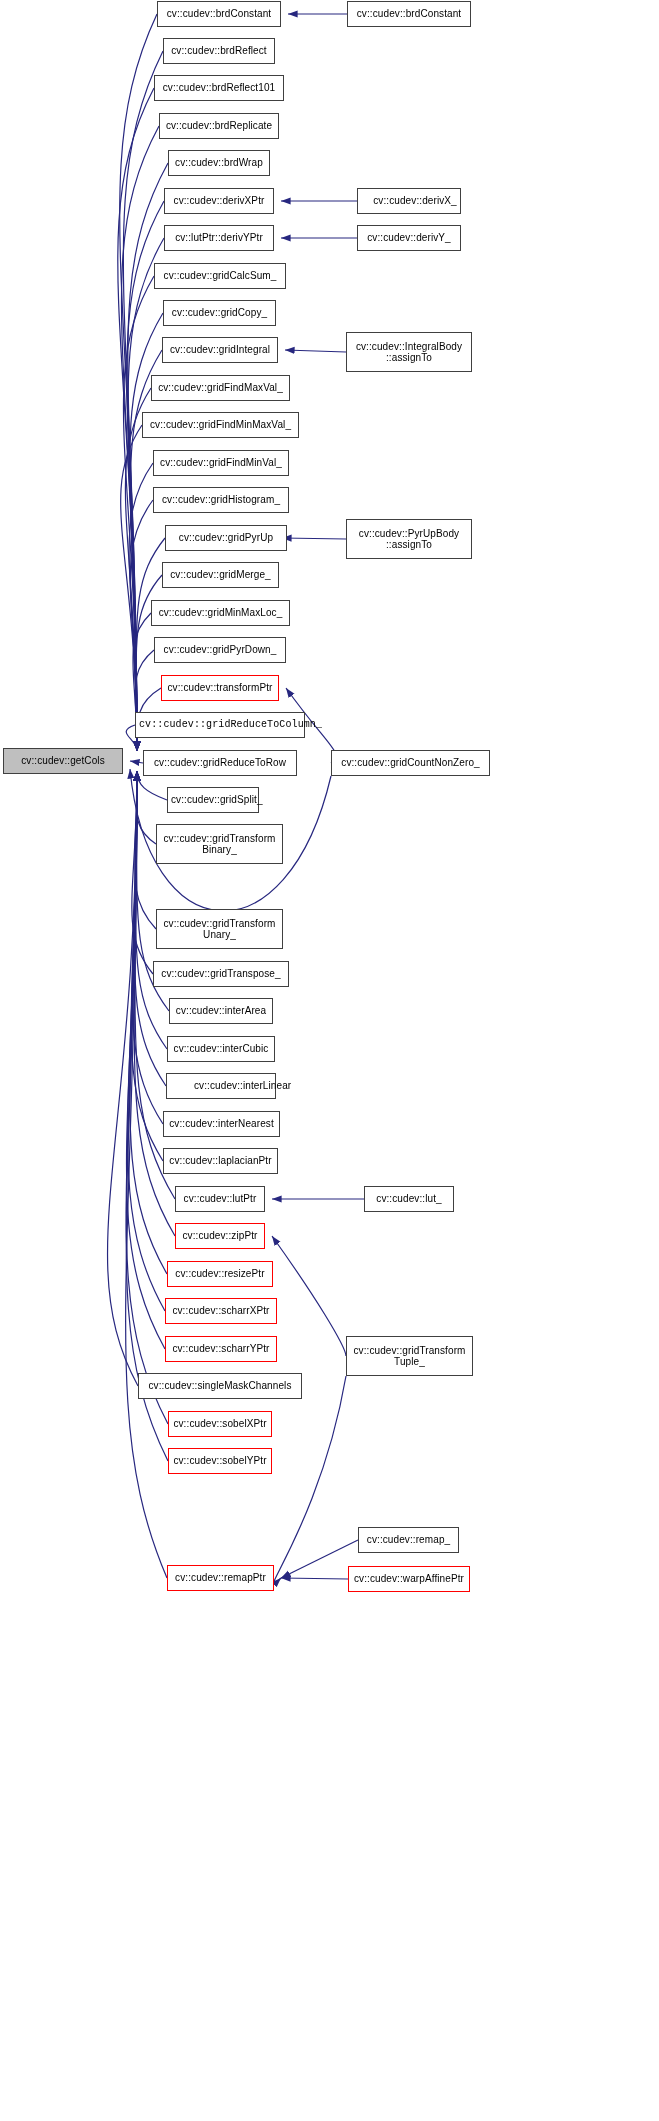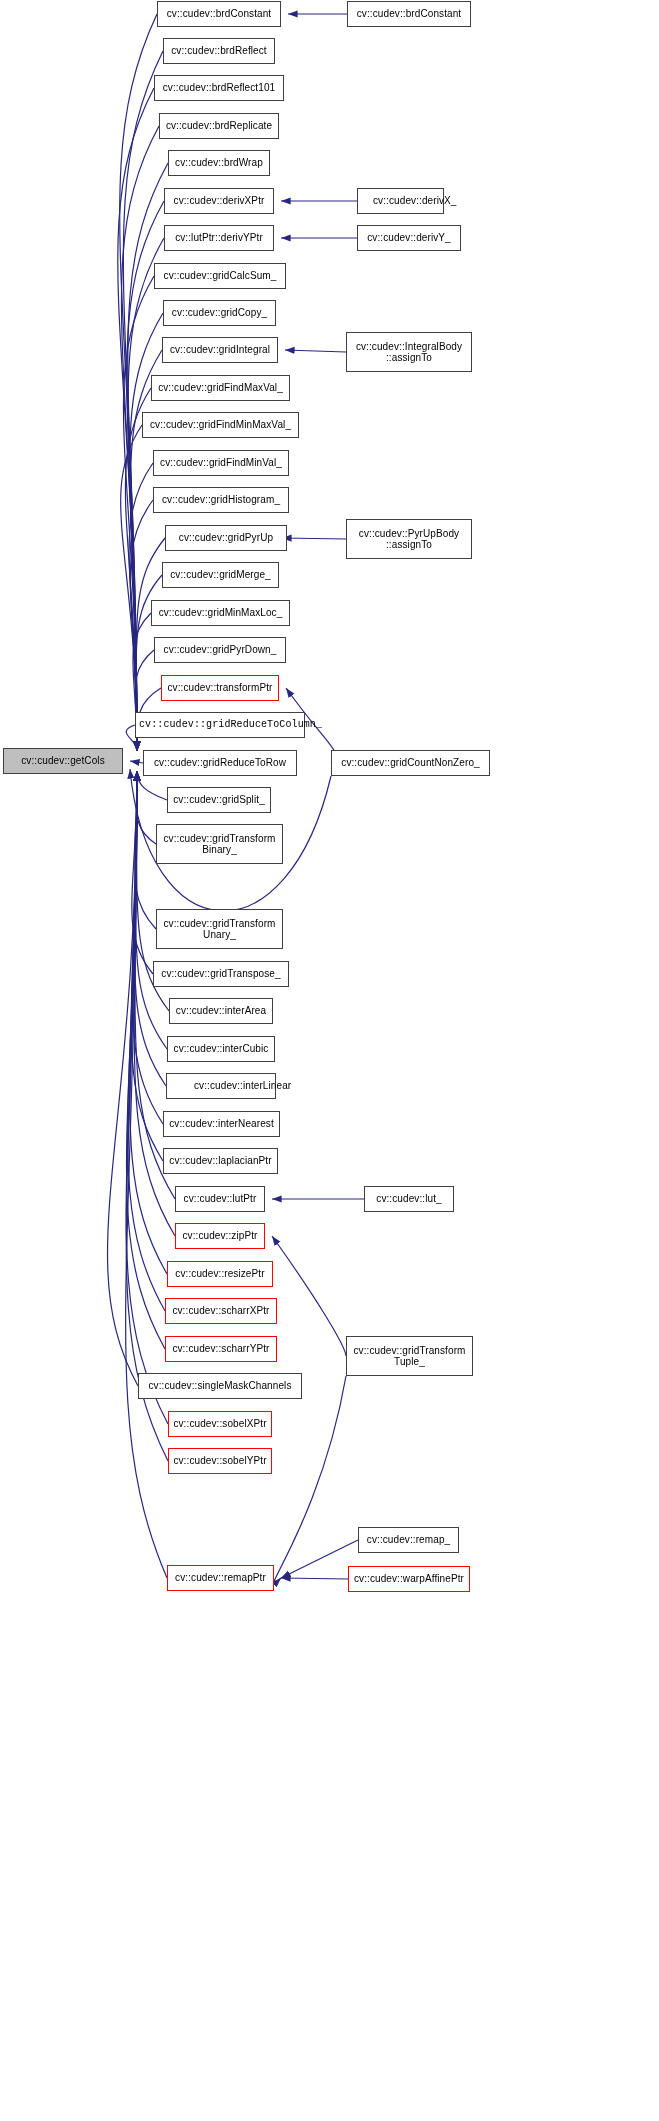--- a/index.html
+++ b/index.html
@@ -161,7 +161,7 @@
       <div class="node red" style="left: 168px; top: 1448px; width: 104px; height: 26px;"><span class="node-label">cv::cudev::sobelYPtr</span></div>
       <div class="node red" style="left: 167px; top: 1565px; width: 107px; height: 26px;"><span class="node-label">cv::cudev::remapPtr</span></div>
       <div class="node" style="left: 347px; top: 1px; width: 124px; height: 26px;"><span class="node-label">cv::cudev::brdConstant</span></div>
-      <div class="node" style="left: 357px; top: 188px; width: 87px; height: 26px; padding-left: 12px;"><span class="node-label">cv::cudev::derivX_</span></div>
+      <div class="node" style="left: 357px; top: 188px; width: 104px; height: 26px; padding-left: 12px;"><span class="node-label">cv::cudev::derivX_</span></div>
       <div class="node" style="left: 357px; top: 225px; width: 104px; height: 26px;"><span class="node-label">cv::cudev::derivY_</span></div>
       <div class="node" style="left: 346px; top: 332px; width: 126px; height: 40px;"><span class="node-label">cv::cudev::IntegralBody
 ::assignTo</span></div>

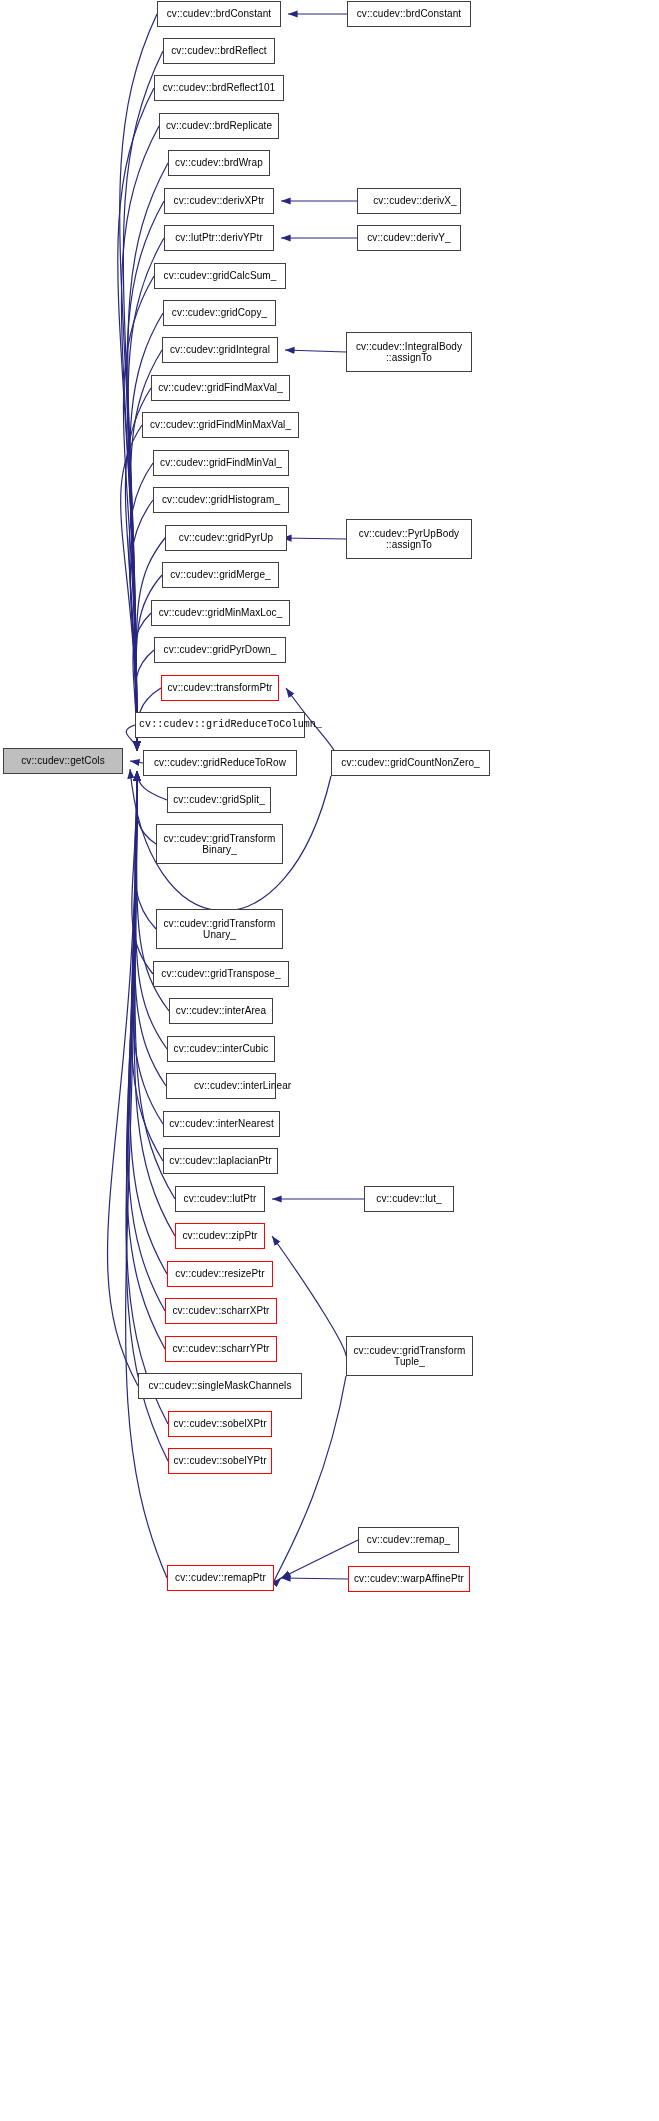--- a/index.html
+++ b/index.html
@@ -140,7 +140,7 @@
       <div class="node red" style="left: 161px; top: 675px; width: 118px; height: 26px;"><span class="node-label">cv::cudev::transformPtr</span></div>
       <div class="node" style="left: 135px; top: 712px; width: 170px; height: 26px; font-family: Liberation Mono, monospace;"><span class="node-label">cv::cudev::gridReduceToColumn_</span></div>
       <div class="node" style="left: 143px; top: 750px; width: 154px; height: 26px;"><span class="node-label">cv::cudev::gridReduceToRow</span></div>
-      <div class="node" style="left: 167px; top: 787px; width: 104px; height: 26px;"><span class="node-label">cv::cudev::gridSplit_</span></div>
+      <div class="node" style="left: 167px; top: 787px; width: 92px; height: 26px;"><span class="node-label">cv::cudev::gridSplit_</span></div>
       <div class="node" style="left: 156px; top: 824px; width: 127px; height: 40px;"><span class="node-label">cv::cudev::gridTransform
 Binary_</span></div>
       <div class="node" style="left: 156px; top: 909px; width: 127px; height: 40px;"><span class="node-label">cv::cudev::gridTransform

